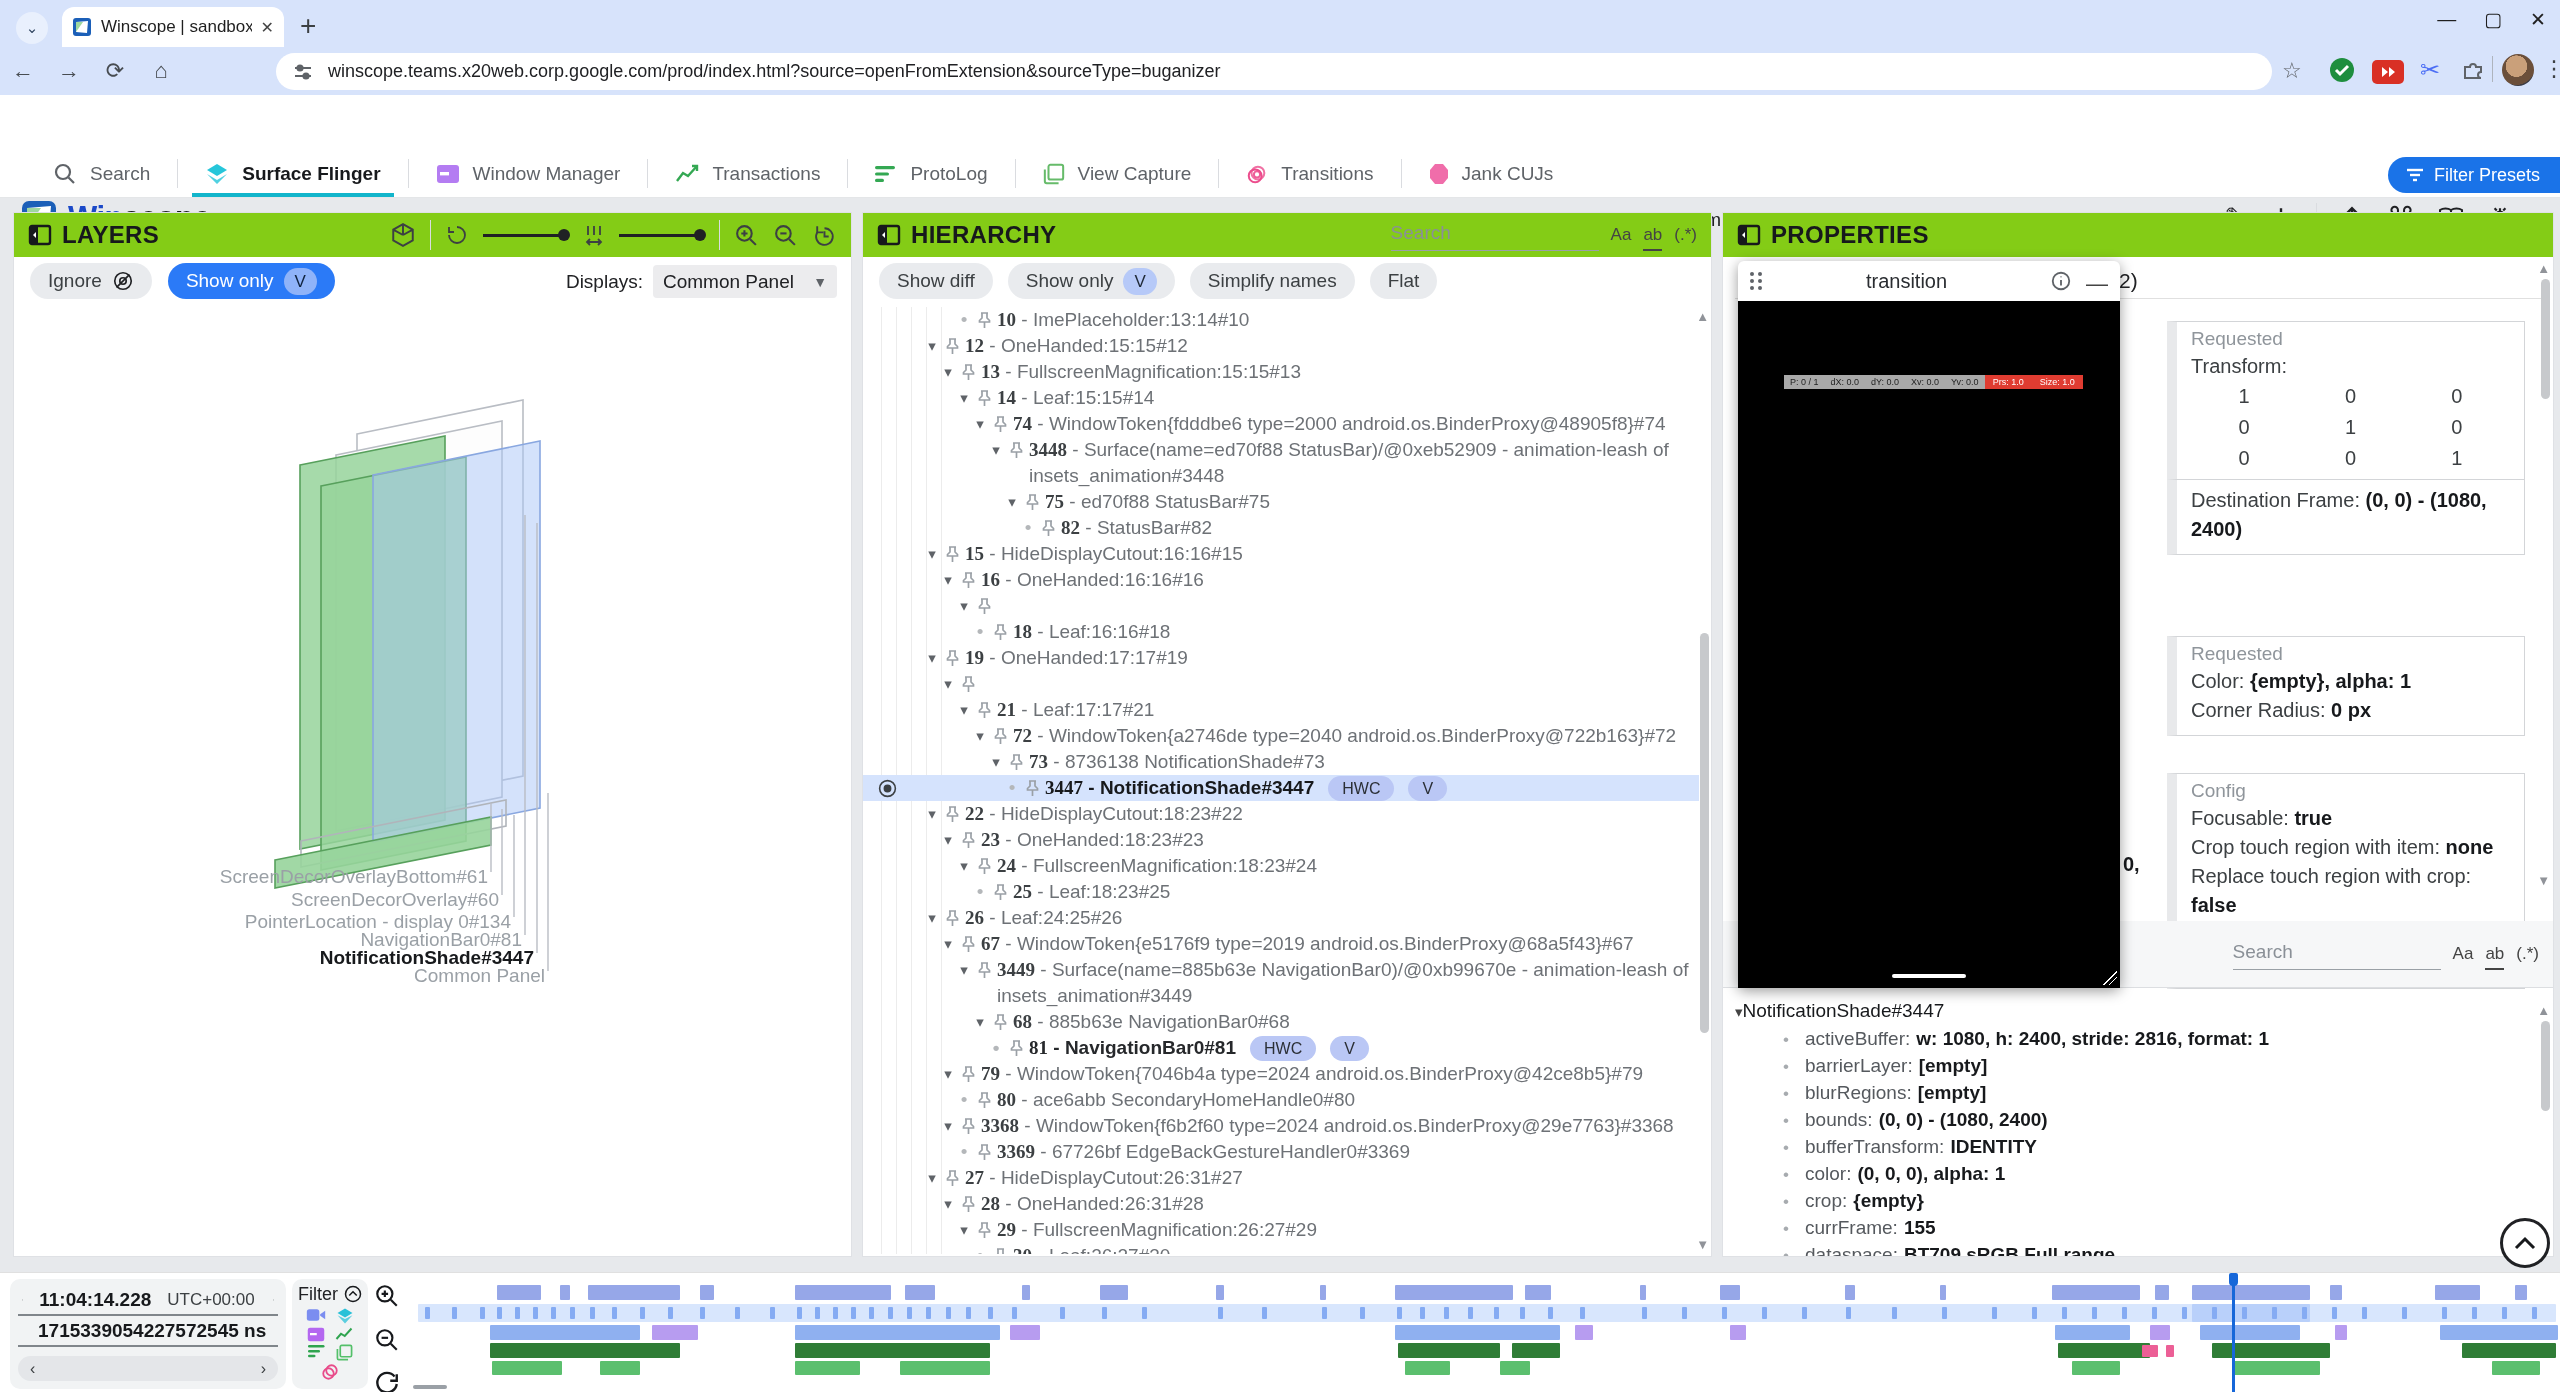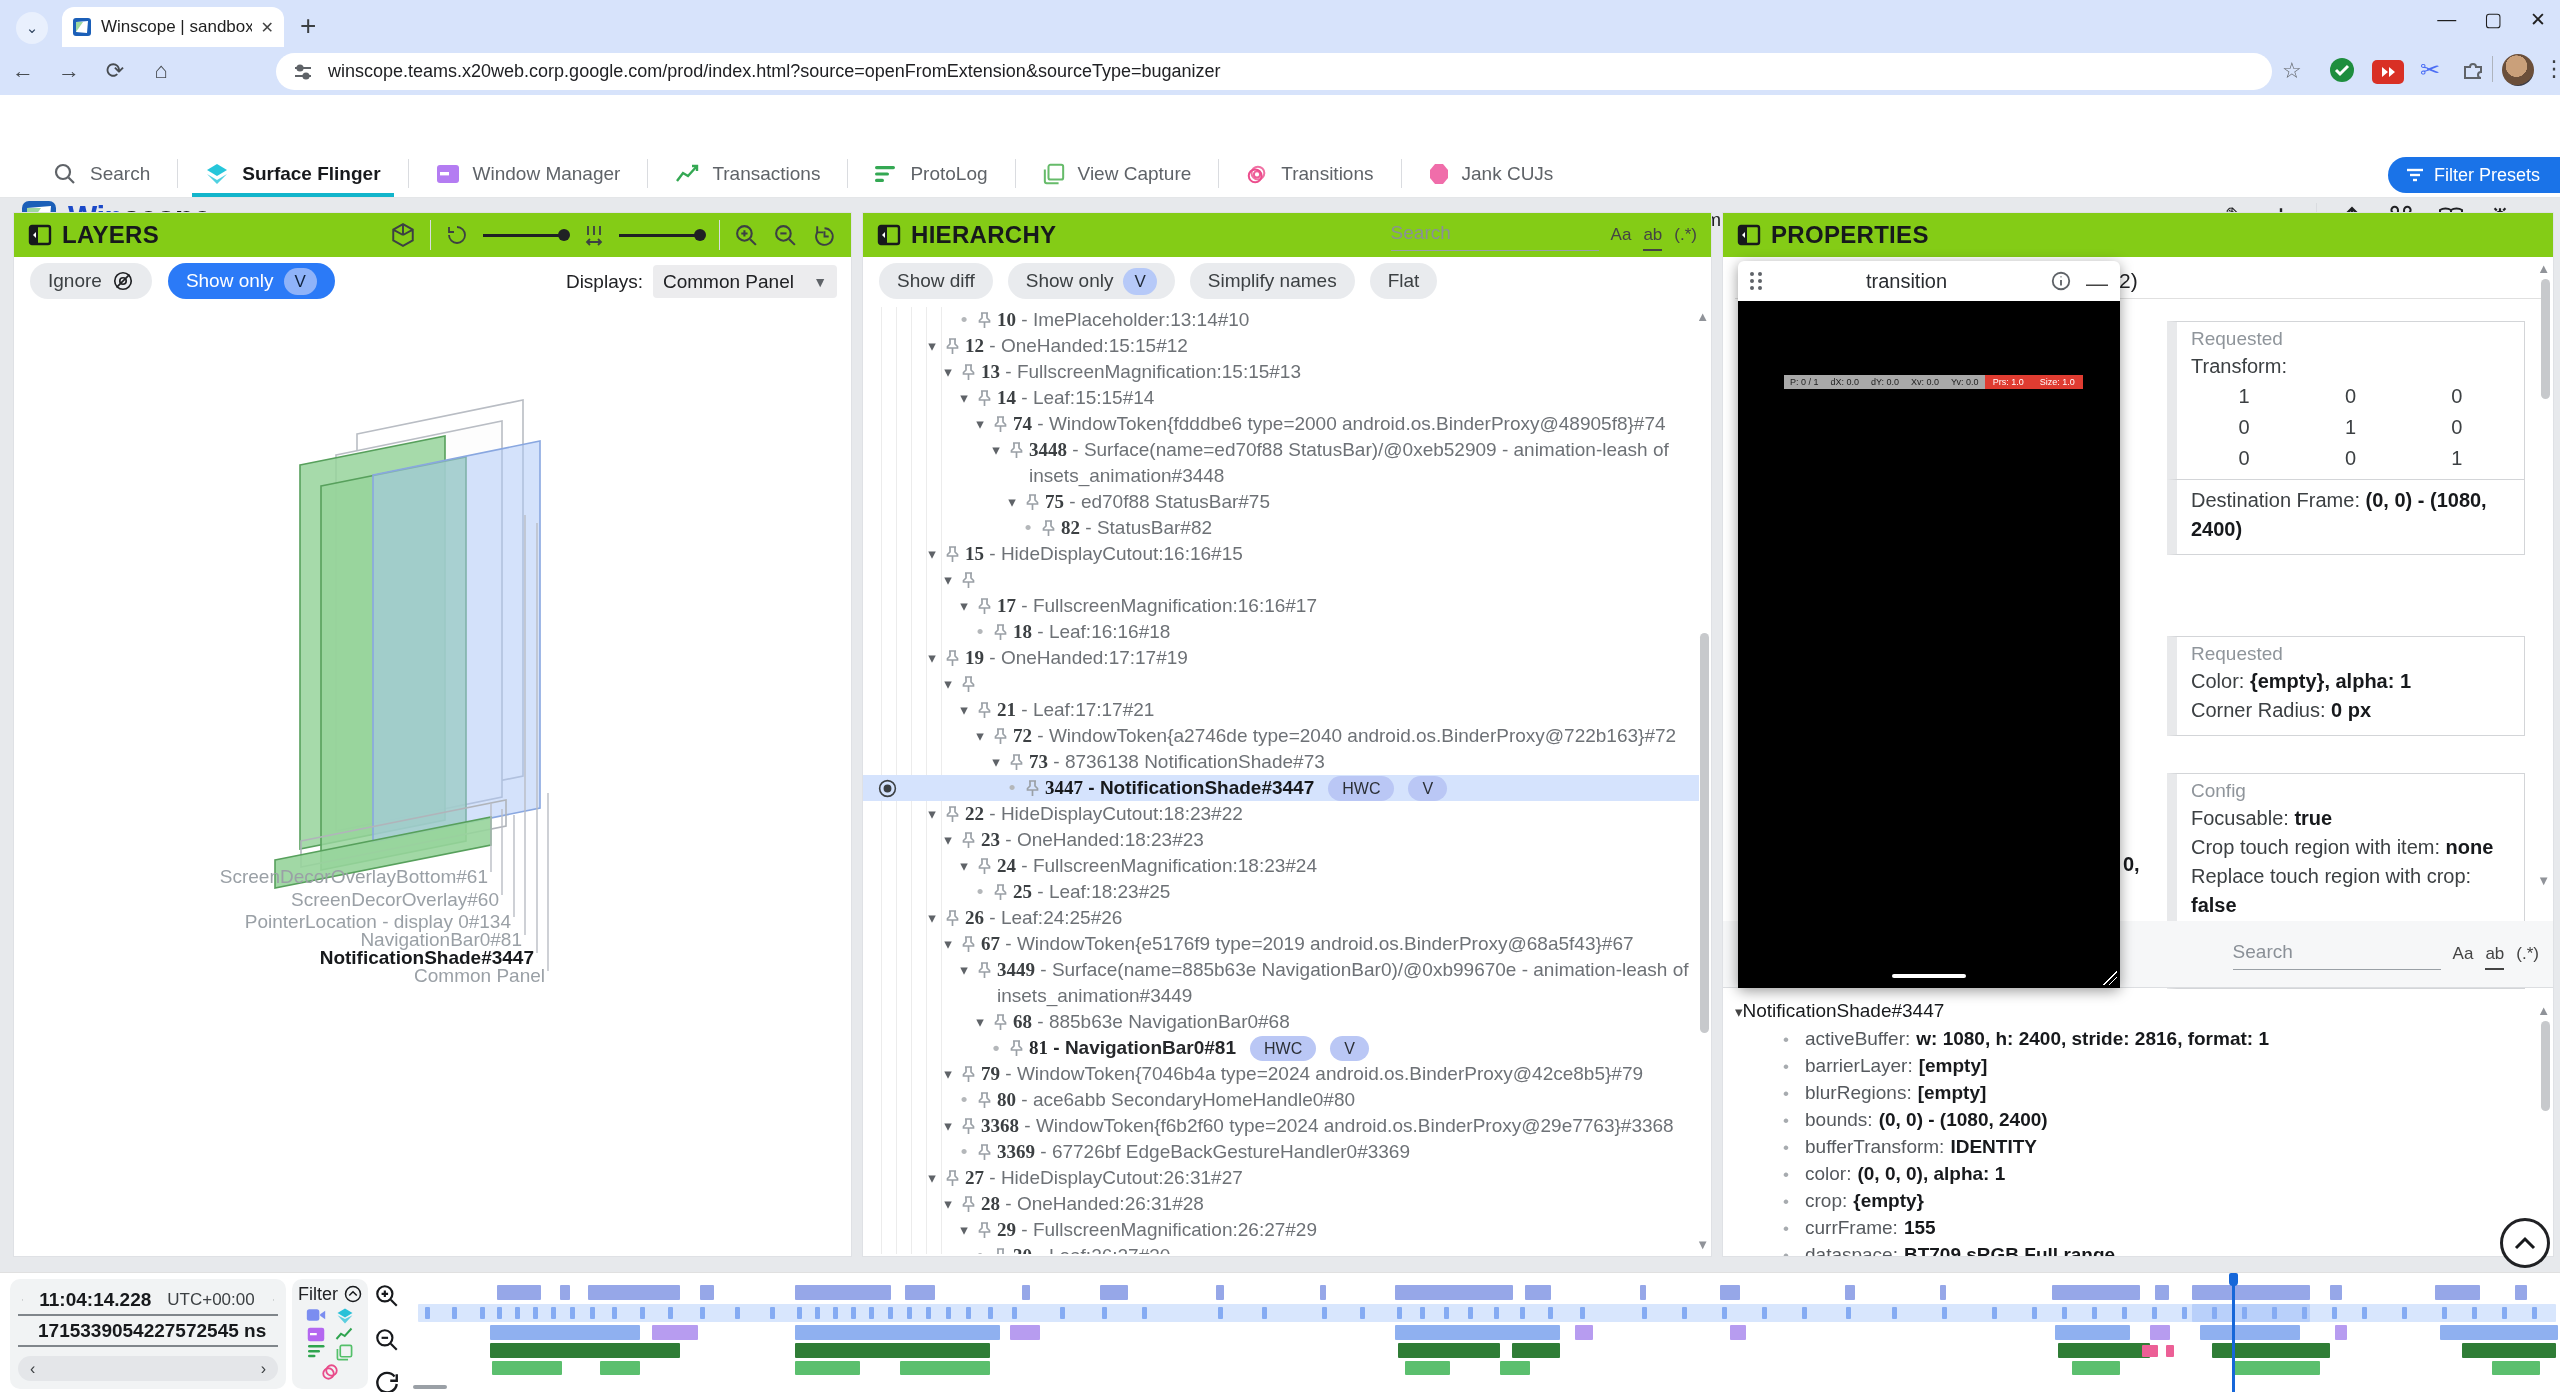--- a/index.html
+++ b/index.html
@@ -554,6 +554,7 @@
         <svg class="pin" width="17" height="18" viewBox="0 0 17 18" fill="none" stroke="#9aa0a6" stroke-width="1.7">
           <path d="M5 2 h7 M6 2 v5 l-2.5 2.5 v1.5 h10 v-1.5 L11 7 V2 M8.5 11 v6"></path>
         </svg>
+        <span class="h-txt"><b>16</b> - OneHanded:16:16#16</span>
       </div>
       <div class="h-row" style="padding-left: 89px;">
         <span class="tw">▾</span>

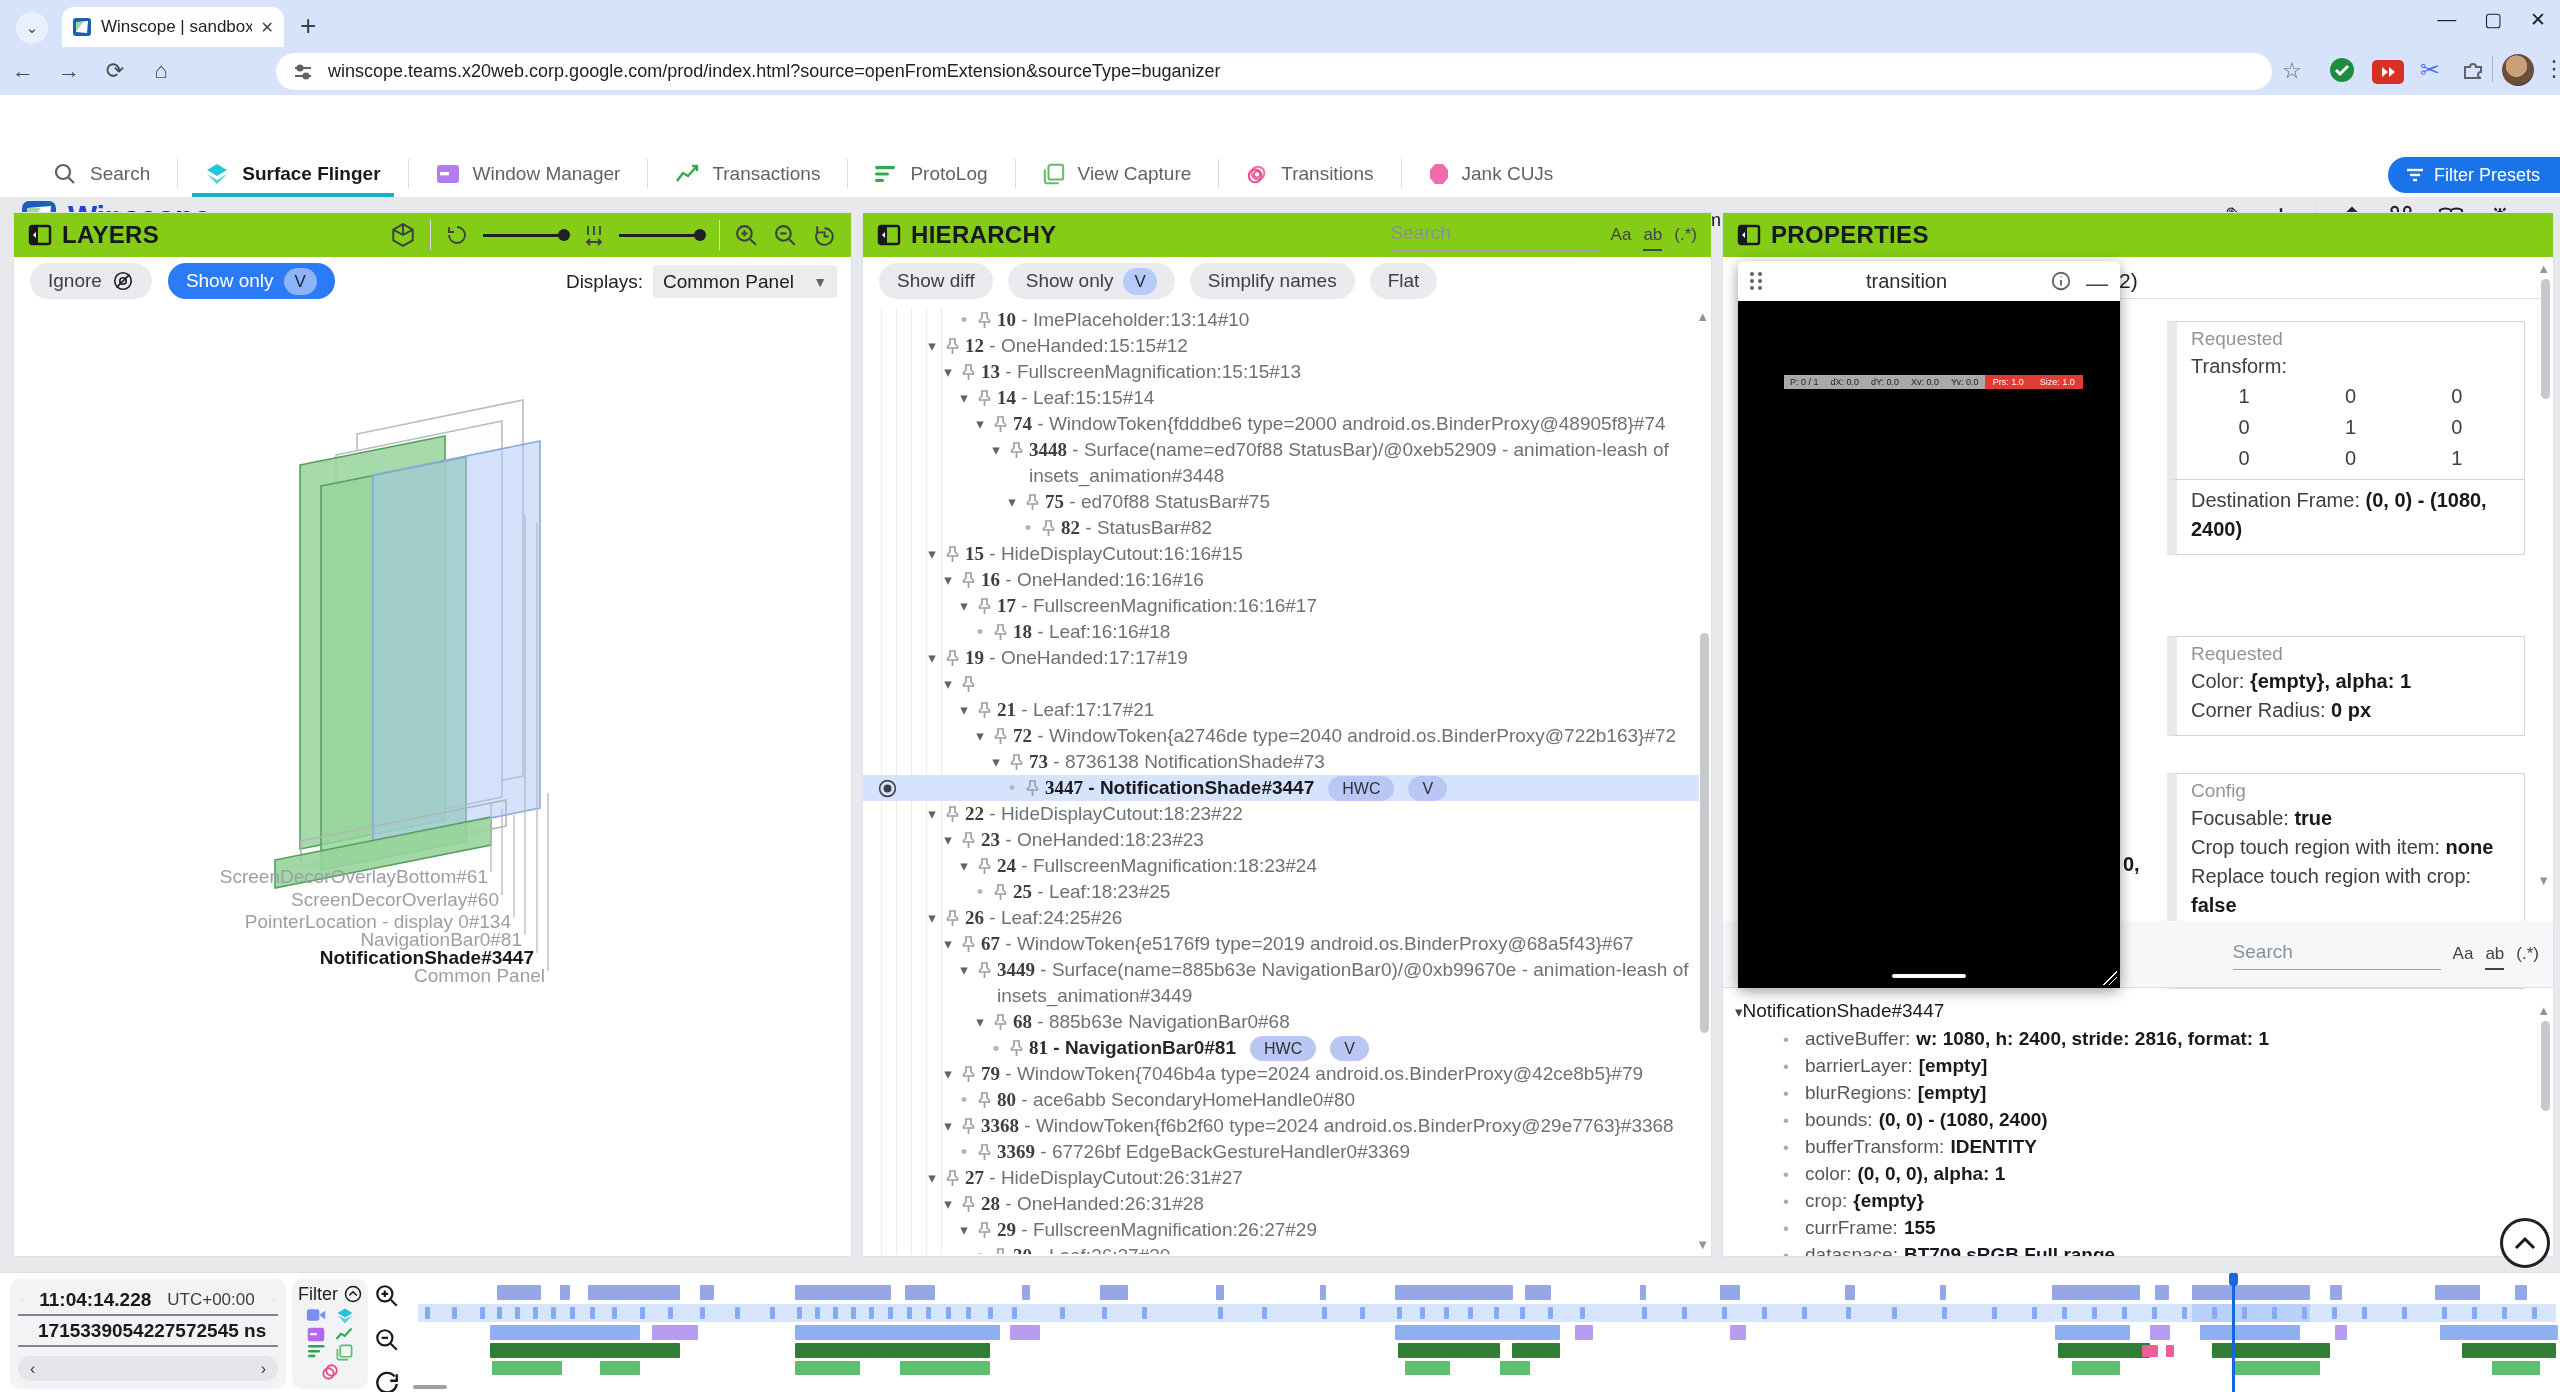--- a/index.html
+++ b/index.html
@@ -561,7 +561,6 @@
         <svg class="pin" width="17" height="18" viewBox="0 0 17 18" fill="none" stroke="#9aa0a6" stroke-width="1.7">
           <path d="M5 2 h7 M6 2 v5 l-2.5 2.5 v1.5 h10 v-1.5 L11 7 V2 M8.5 11 v6"></path>
         </svg>
-        <span class="h-txt"><b>17</b> - FullscreenMagnification:16:16#17</span>
       </div>
       <div class="h-row" style="padding-left: 105px;">
         <span class="tw dot">•</span>

